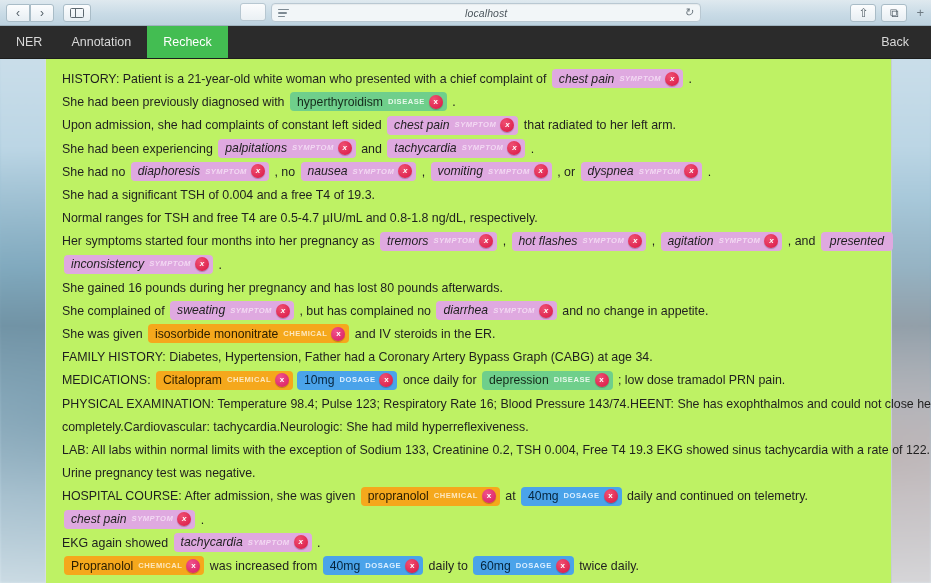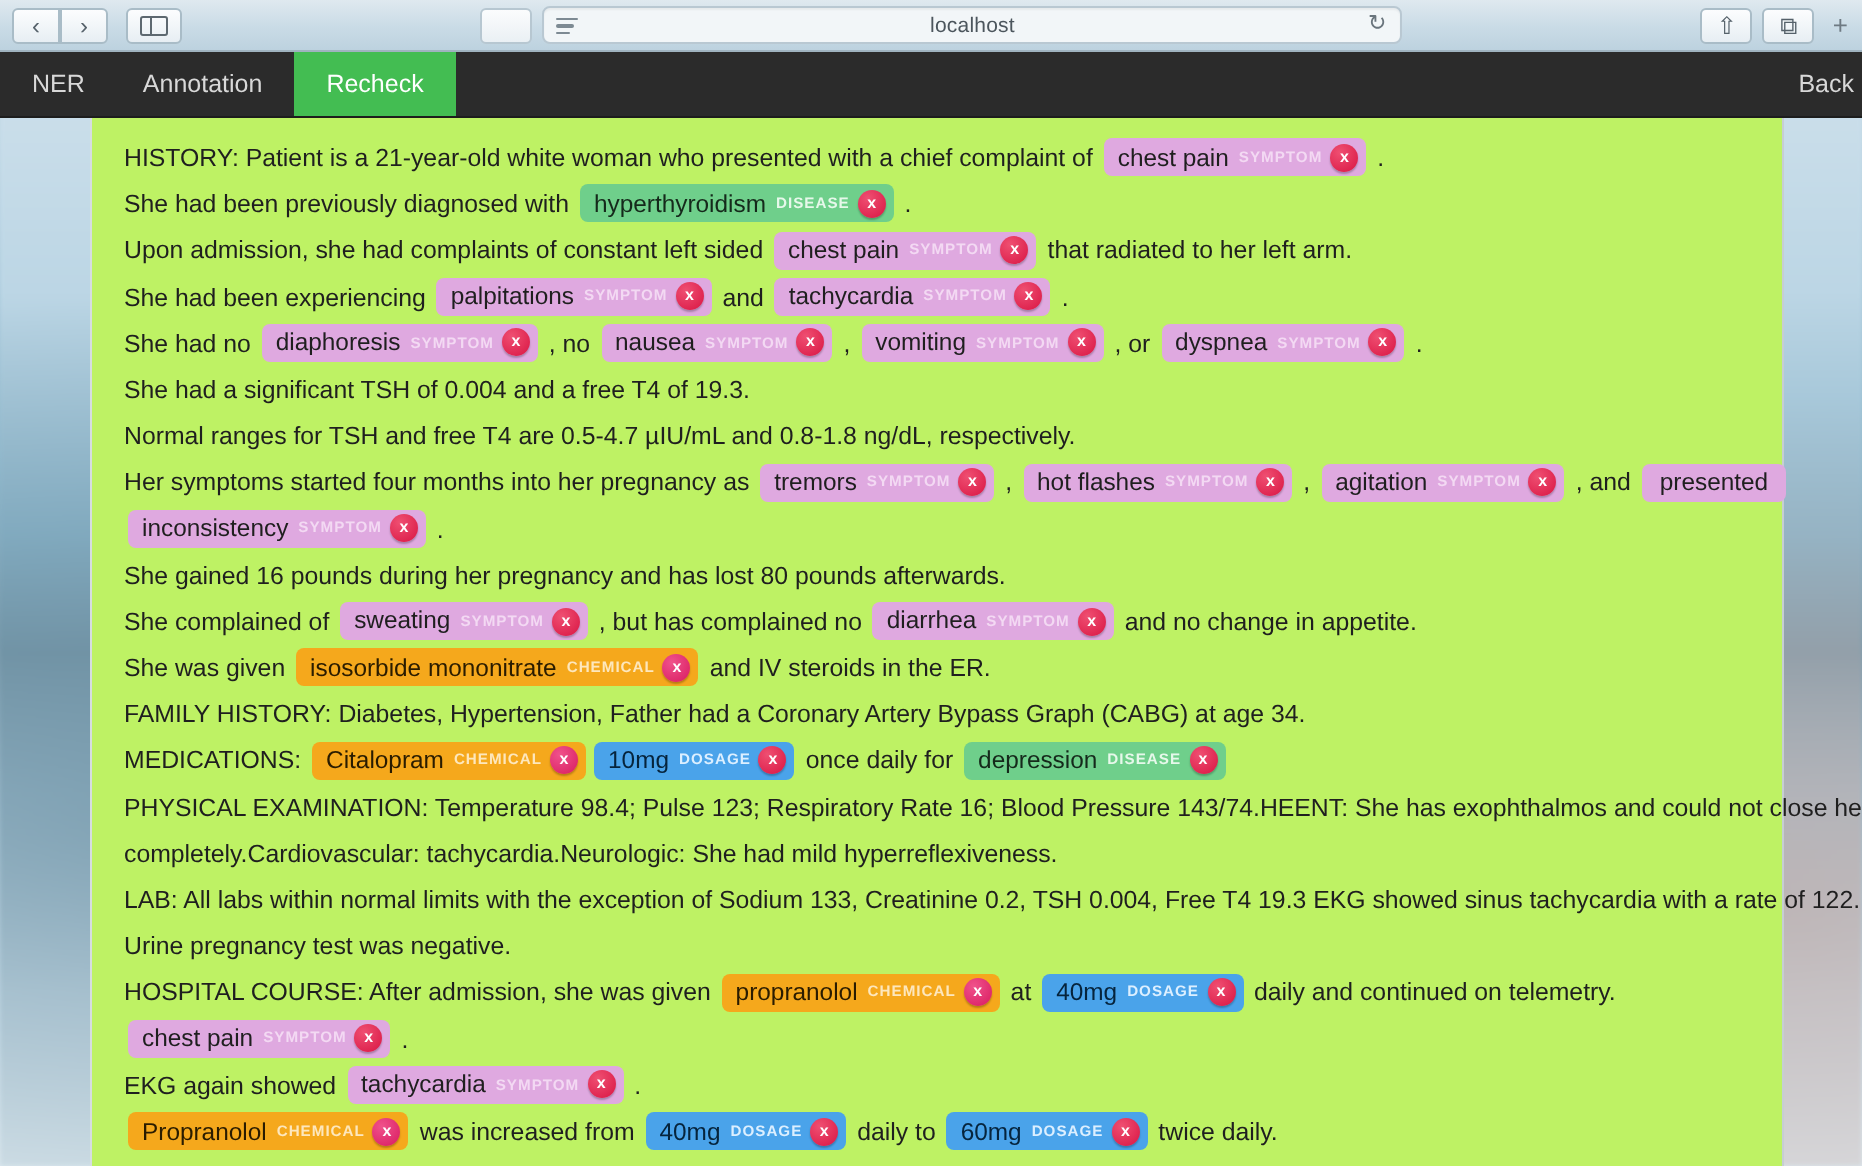--- a/index.html
+++ b/index.html
@@ -48,7 +48,7 @@
   .tb-btn.sidebar { margin-left:8px; width:28px; }
   .sb-glyph { width:14px; height:10px; border:1.3px solid #5d6870; border-radius:1.5px; position:relative; }
   .sb-glyph:before { content:""; position:absolute; left:0; top:0; bottom:0; width:4px; border-right:1.3px solid #5d6870; }
-  .addr-wrap { flex:1; display:flex; align-items:flex-end; justify-content:center; gap:5px; padding:0 20px; }
+  .addr-wrap { flex:1; display:flex; align-items:flex-start; justify-content:center; gap:5px; padding:0 20px;font-style:italic; }
   .blank-btn {
     width:26px; height:18px; border:1px solid #b7c7d1; border-radius:3px;
     background:linear-gradient(180deg,#fbfcfd,#eaf0f4);

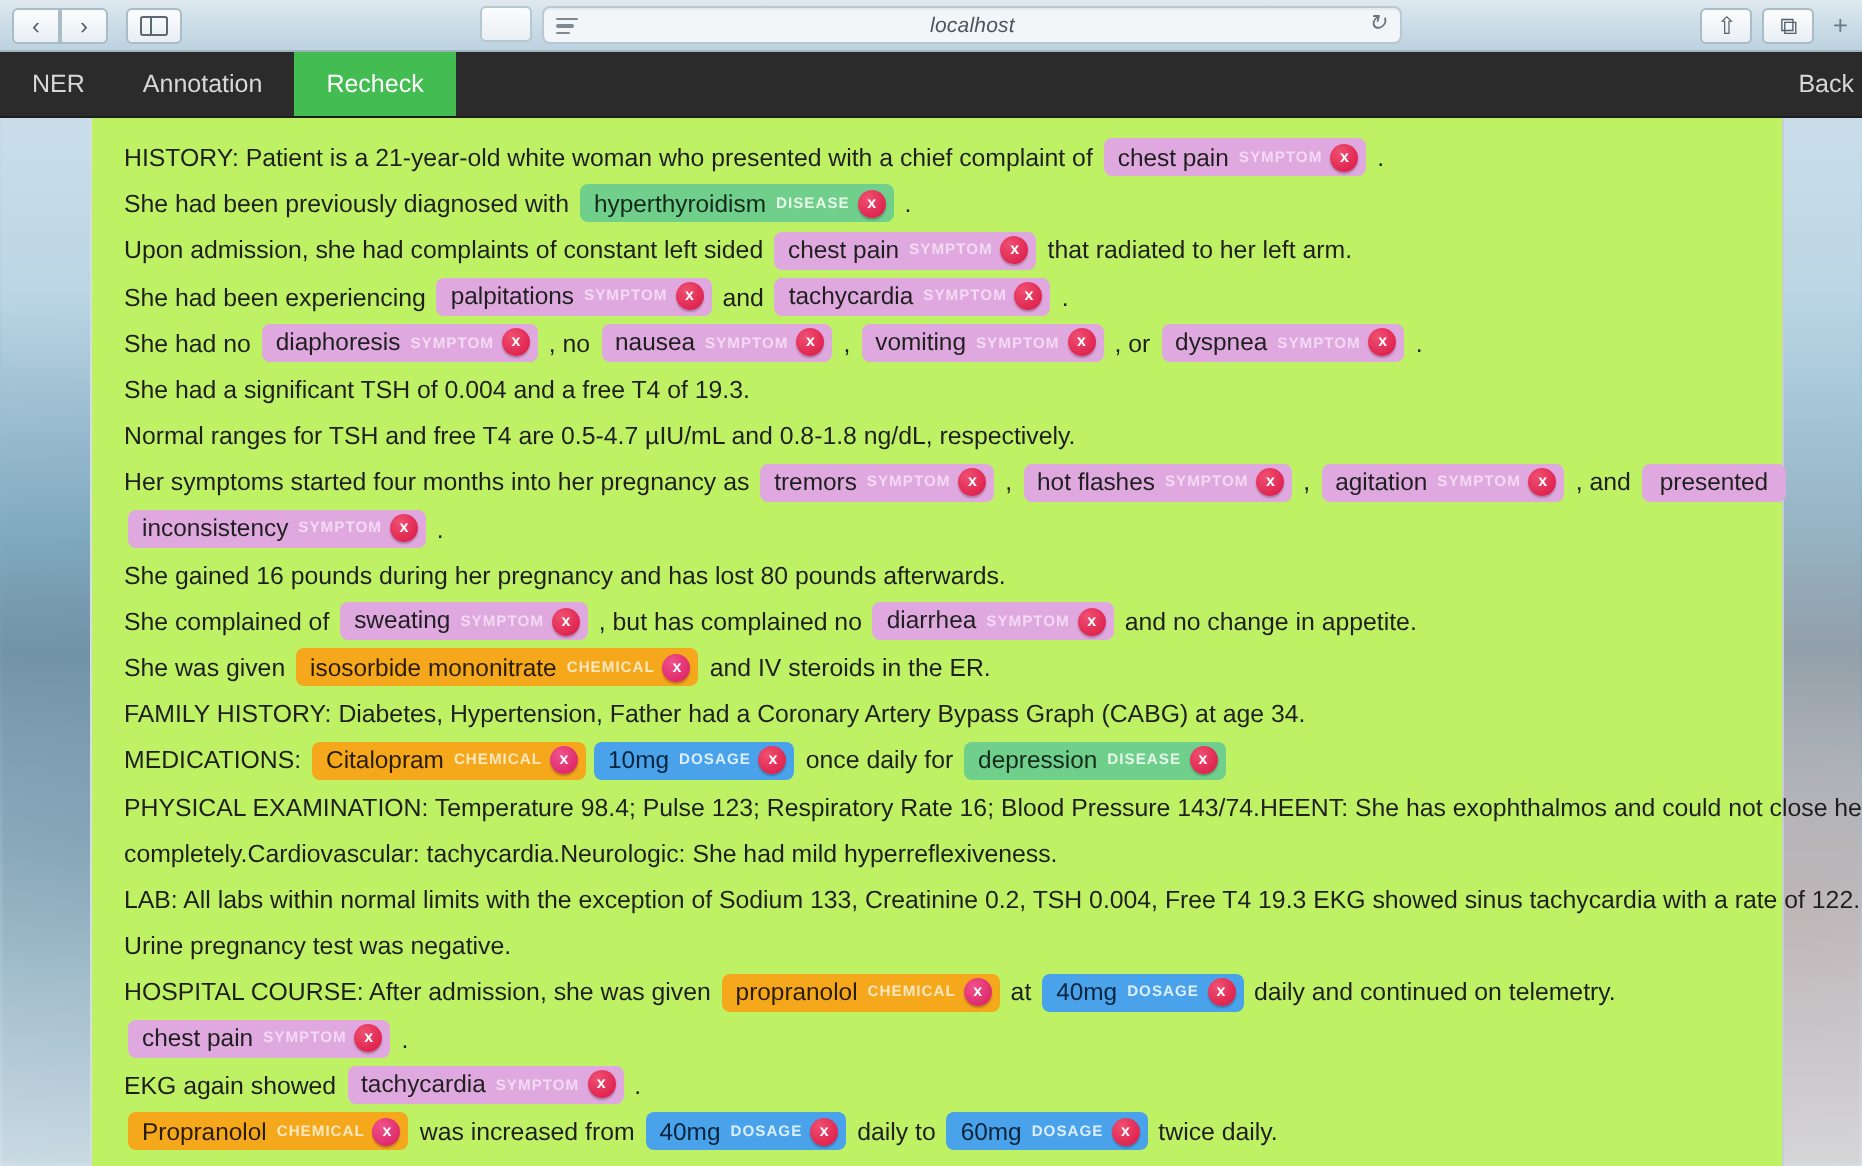--- a/index.html
+++ b/index.html
@@ -92,7 +92,7 @@
   .nav-item.first { padding-right:13px; }
   .nav-item.active { background:#43bd52; color:#ffffff; }
   .nav-spacer { flex:1; }
-  .nav-item.right { padding-right:4px; }
+  .nav-item.right { padding-right:22px; }
 
   
   .page-frame {

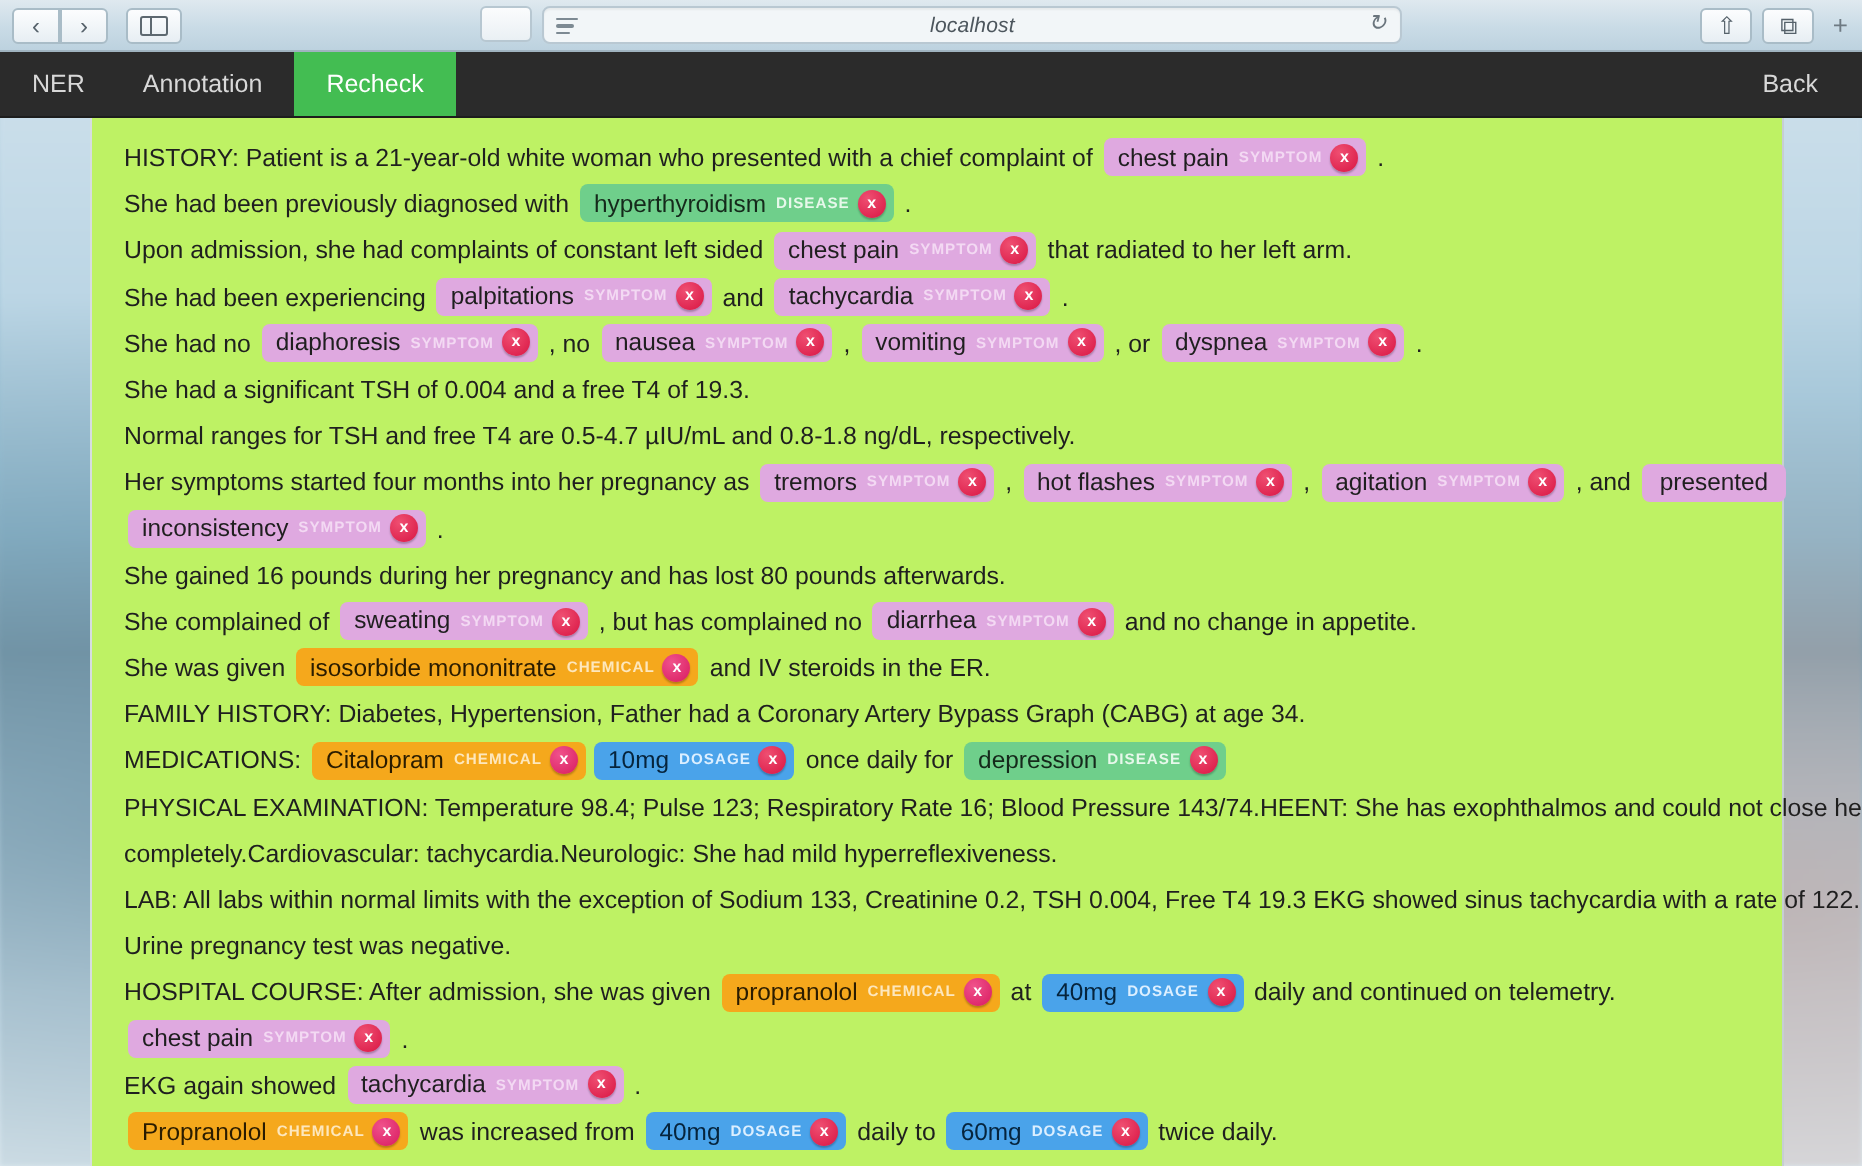--- a/index.html
+++ b/index.html
@@ -147,7 +147,7 @@
     line-height:1; cursor:pointer;
   }
   
-  .tag.symptom { background:#dfa9e0; color:#1f1f1f; }
+  .tag.symptom { background:#dfa9e0; color:#1f1f1f;font-style:italic; }
   .tag.symptom .lbl { color:#f3d9f3; }
   .tag.symptom .x { background:radial-gradient(circle at 35% 30%, #ef4f72, #d91543); box-shadow:0 1px 1px rgba(0,0,0,.25); }
   

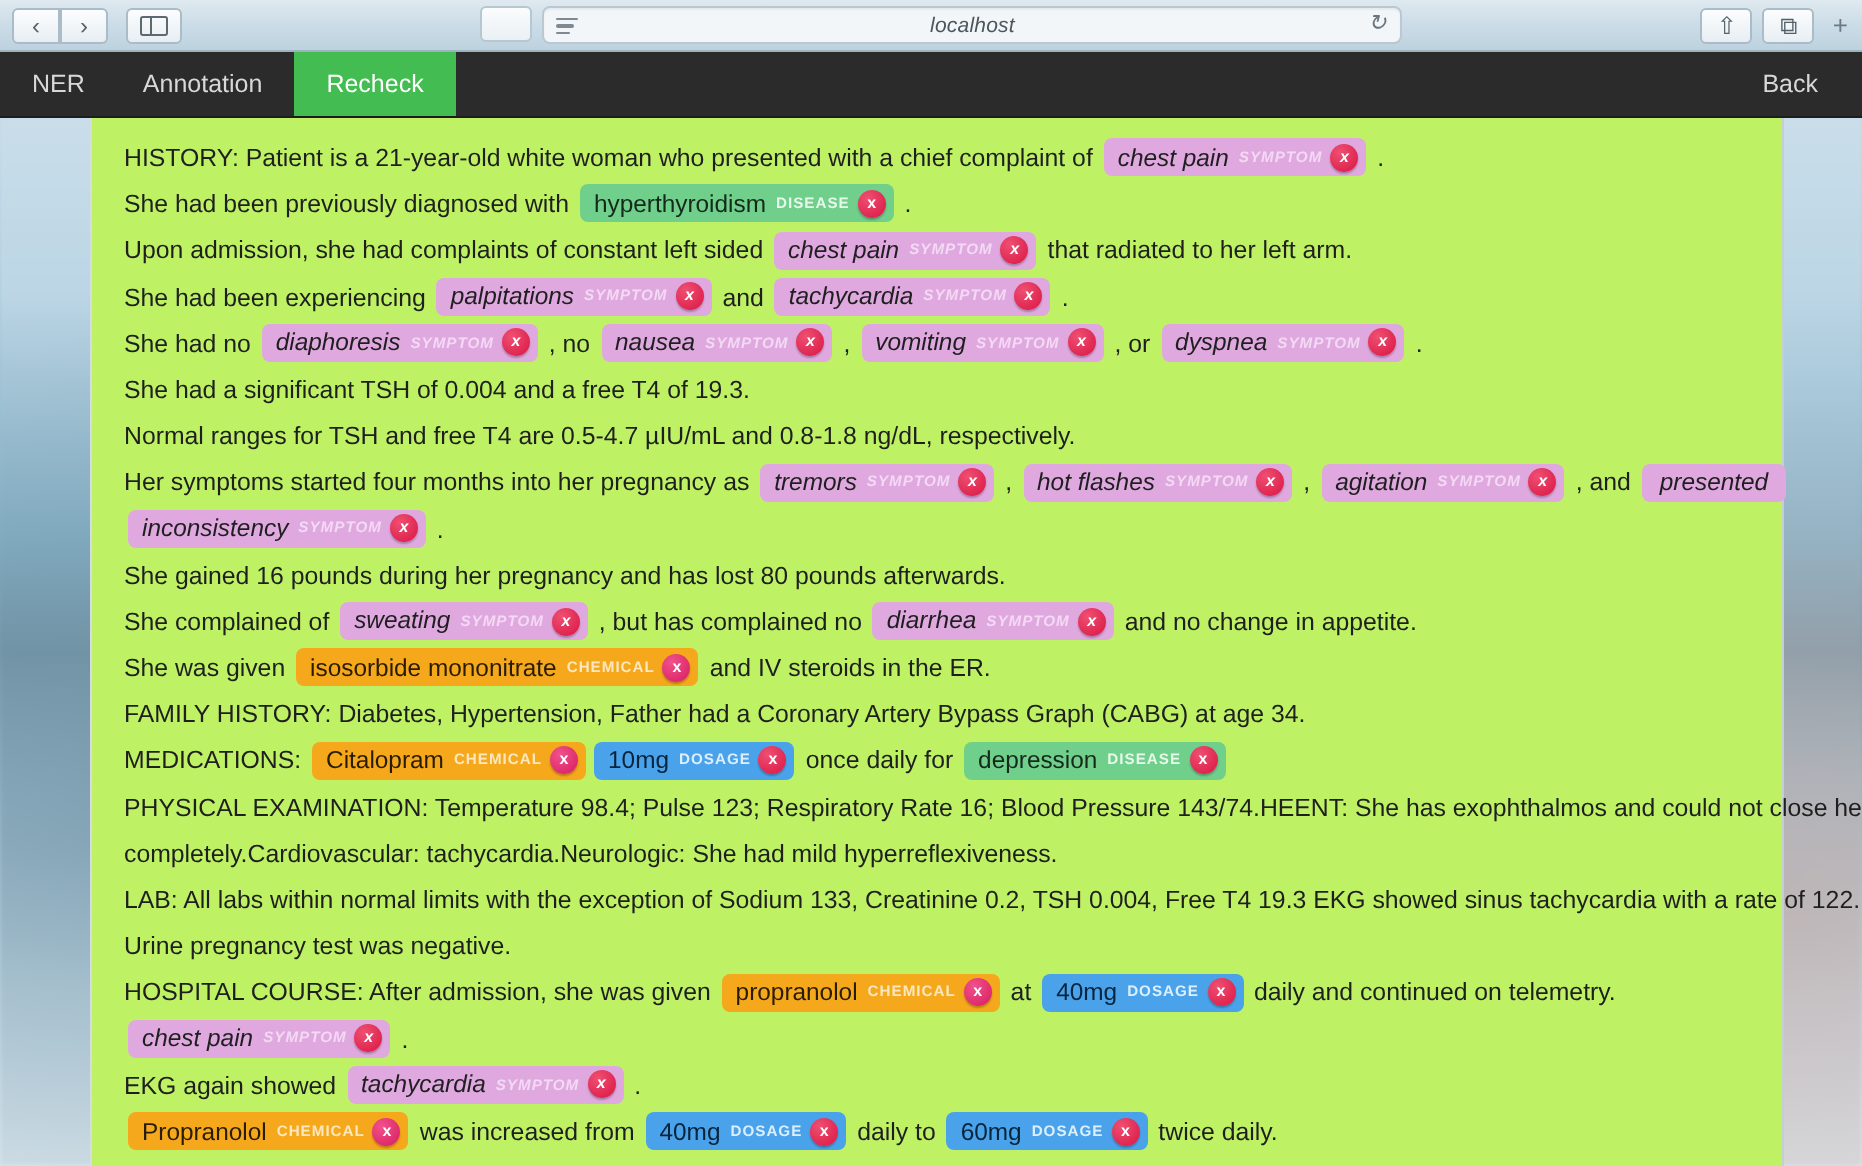--- a/index.html
+++ b/index.html
@@ -319,7 +319,7 @@
               <span class="term">depression</span>
               <span class="lbl">DISEASE</span>
               <span class="x">x</span>
-            </span></div>
+            </span><span> ; low dose tramadol PRN pain.</span></div>
           <div class="line"><span>PHYSICAL EXAMINATION: Temperature 98.4; Pulse 123; Respiratory Rate 16; Blood Pressure 143/74.HEENT: She has exophthalmos and could not close her lids</span></div>
           <div class="line"><span>completely.Cardiovascular: tachycardia.Neurologic: She had mild hyperreflexiveness.</span></div>
           <div class="line"><span>LAB: All labs within normal limits with the exception of Sodium 133, Creatinine 0.2, TSH 0.004, Free T4 19.3 EKG showed sinus tachycardia with a rate of 122.</span></div>

